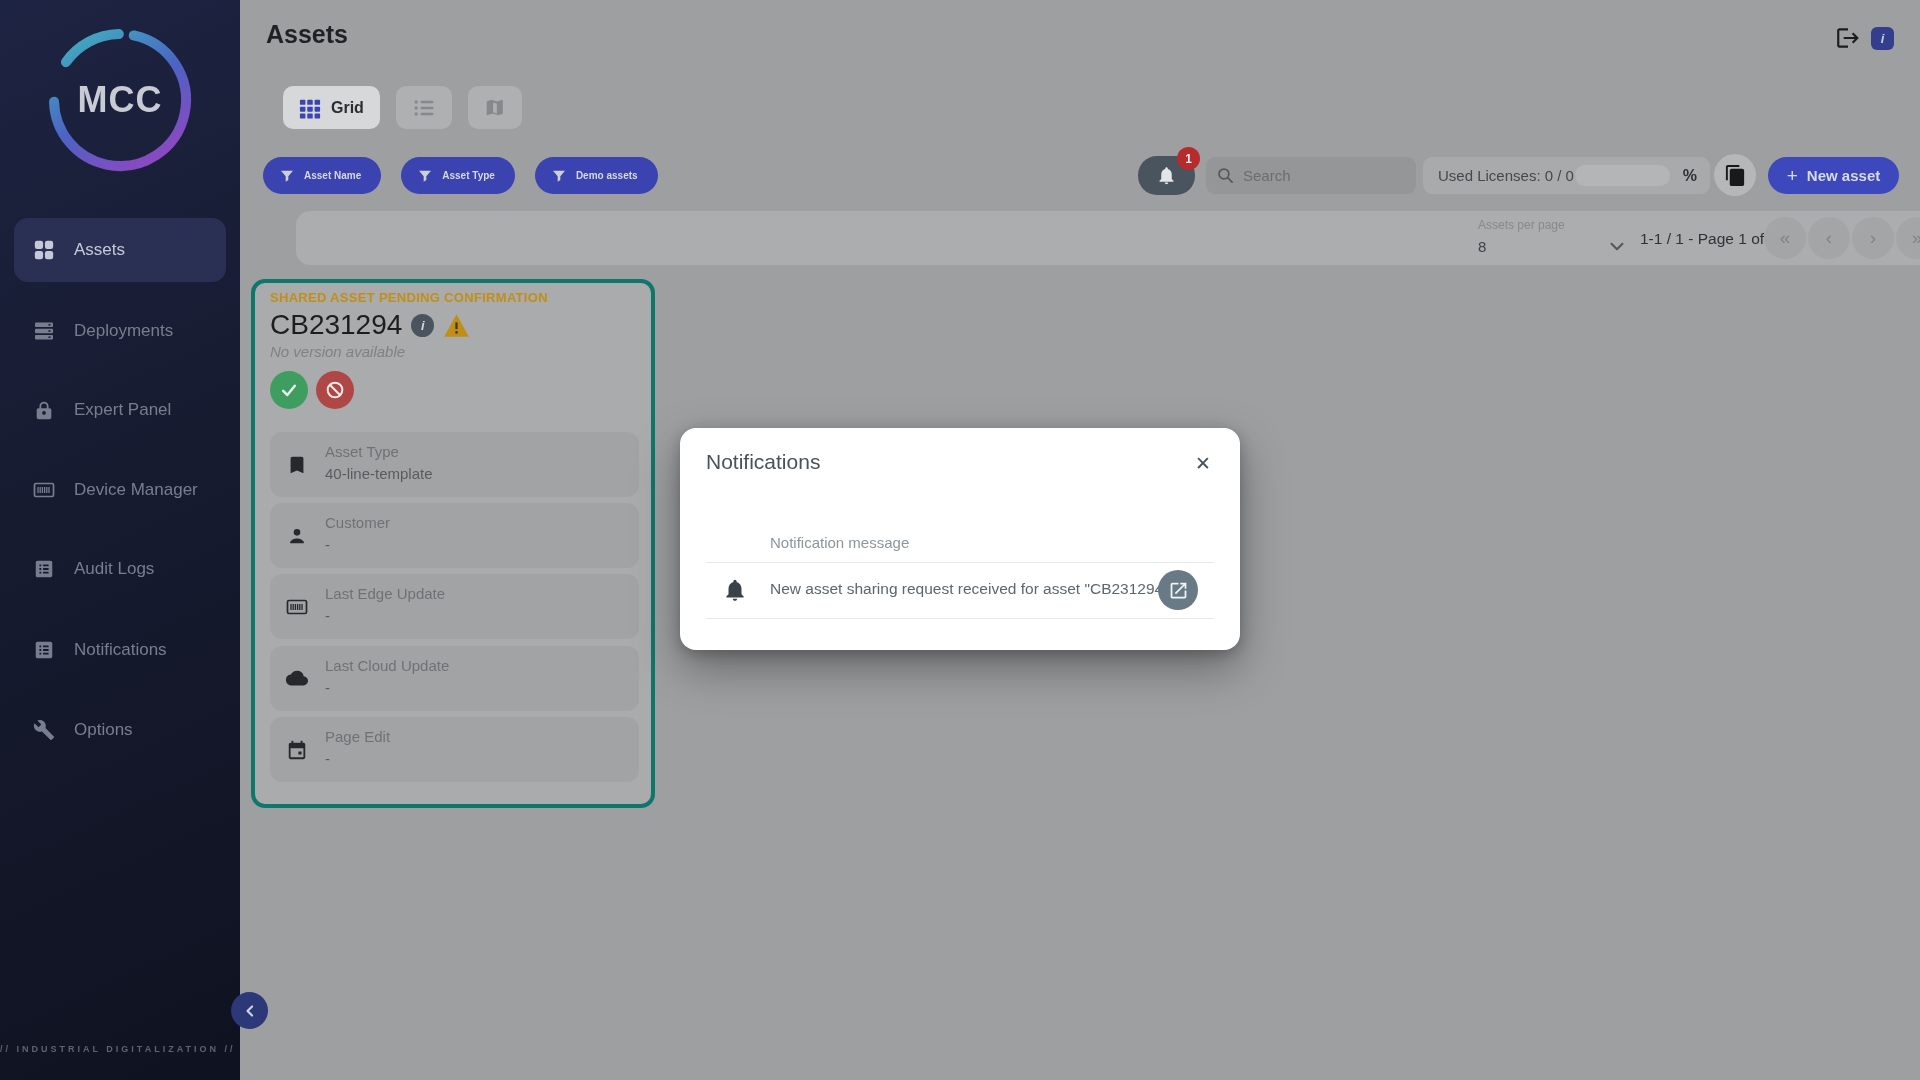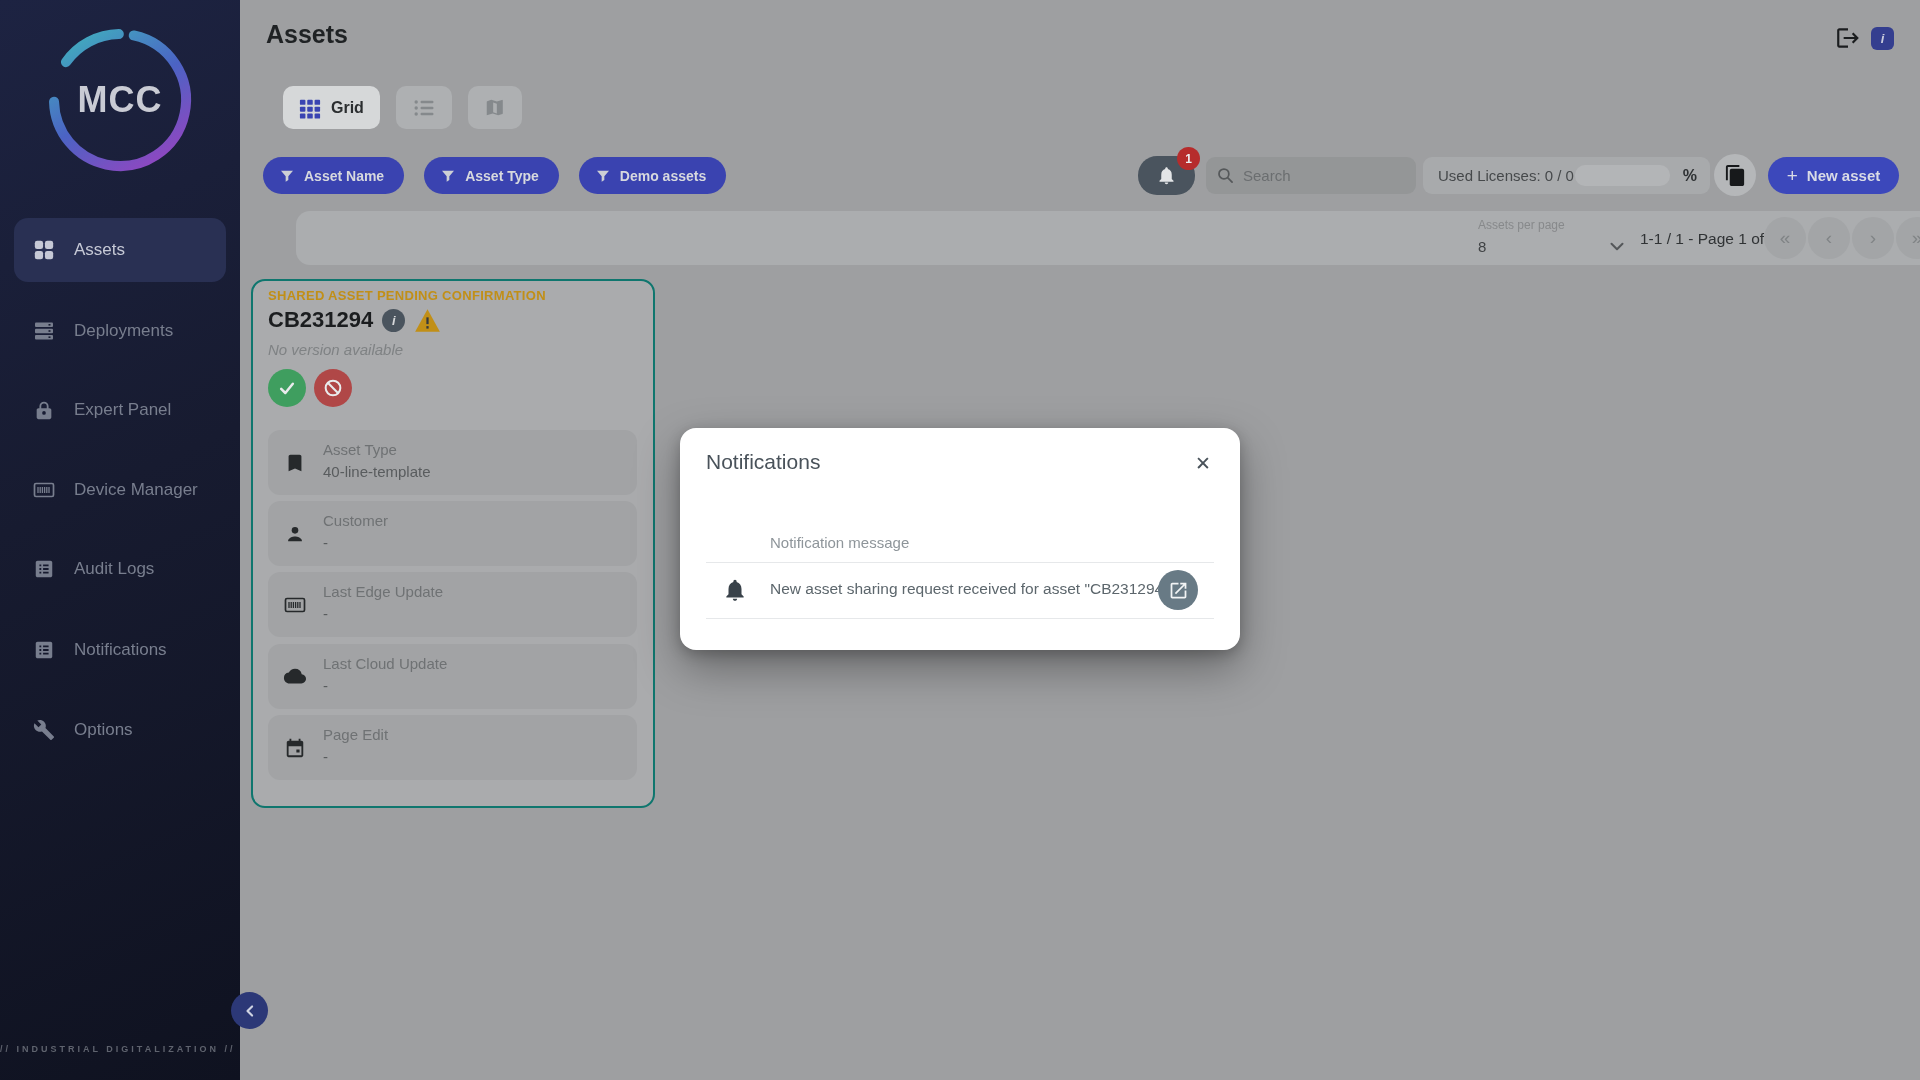--- a/index.html
+++ b/index.html
@@ -42,7 +42,7 @@
 
   .filter-row { position:absolute; left:23px; top:157px; height:37px; display:flex; gap:20px; }
   .chip { height:37px; border:none; border-radius:19px; background:#3a43b0; color:#d7d9de;
-    display:flex; align-items:center; gap:9px; padding:0 20px 0 16px; font-size:14px; font-weight:600; cursor:pointer; }
+    display:flex; align-items:center; gap:9px; padding:0 20px 0 16px; font-size:10px; font-weight:600; cursor:pointer; }
   .chip .ficon { color:#cdd0d5; display:flex; }
 
   .bell-btn { position:absolute; left:898px; top:156px; width:57px; height:39px; border:none; border-radius:19px;

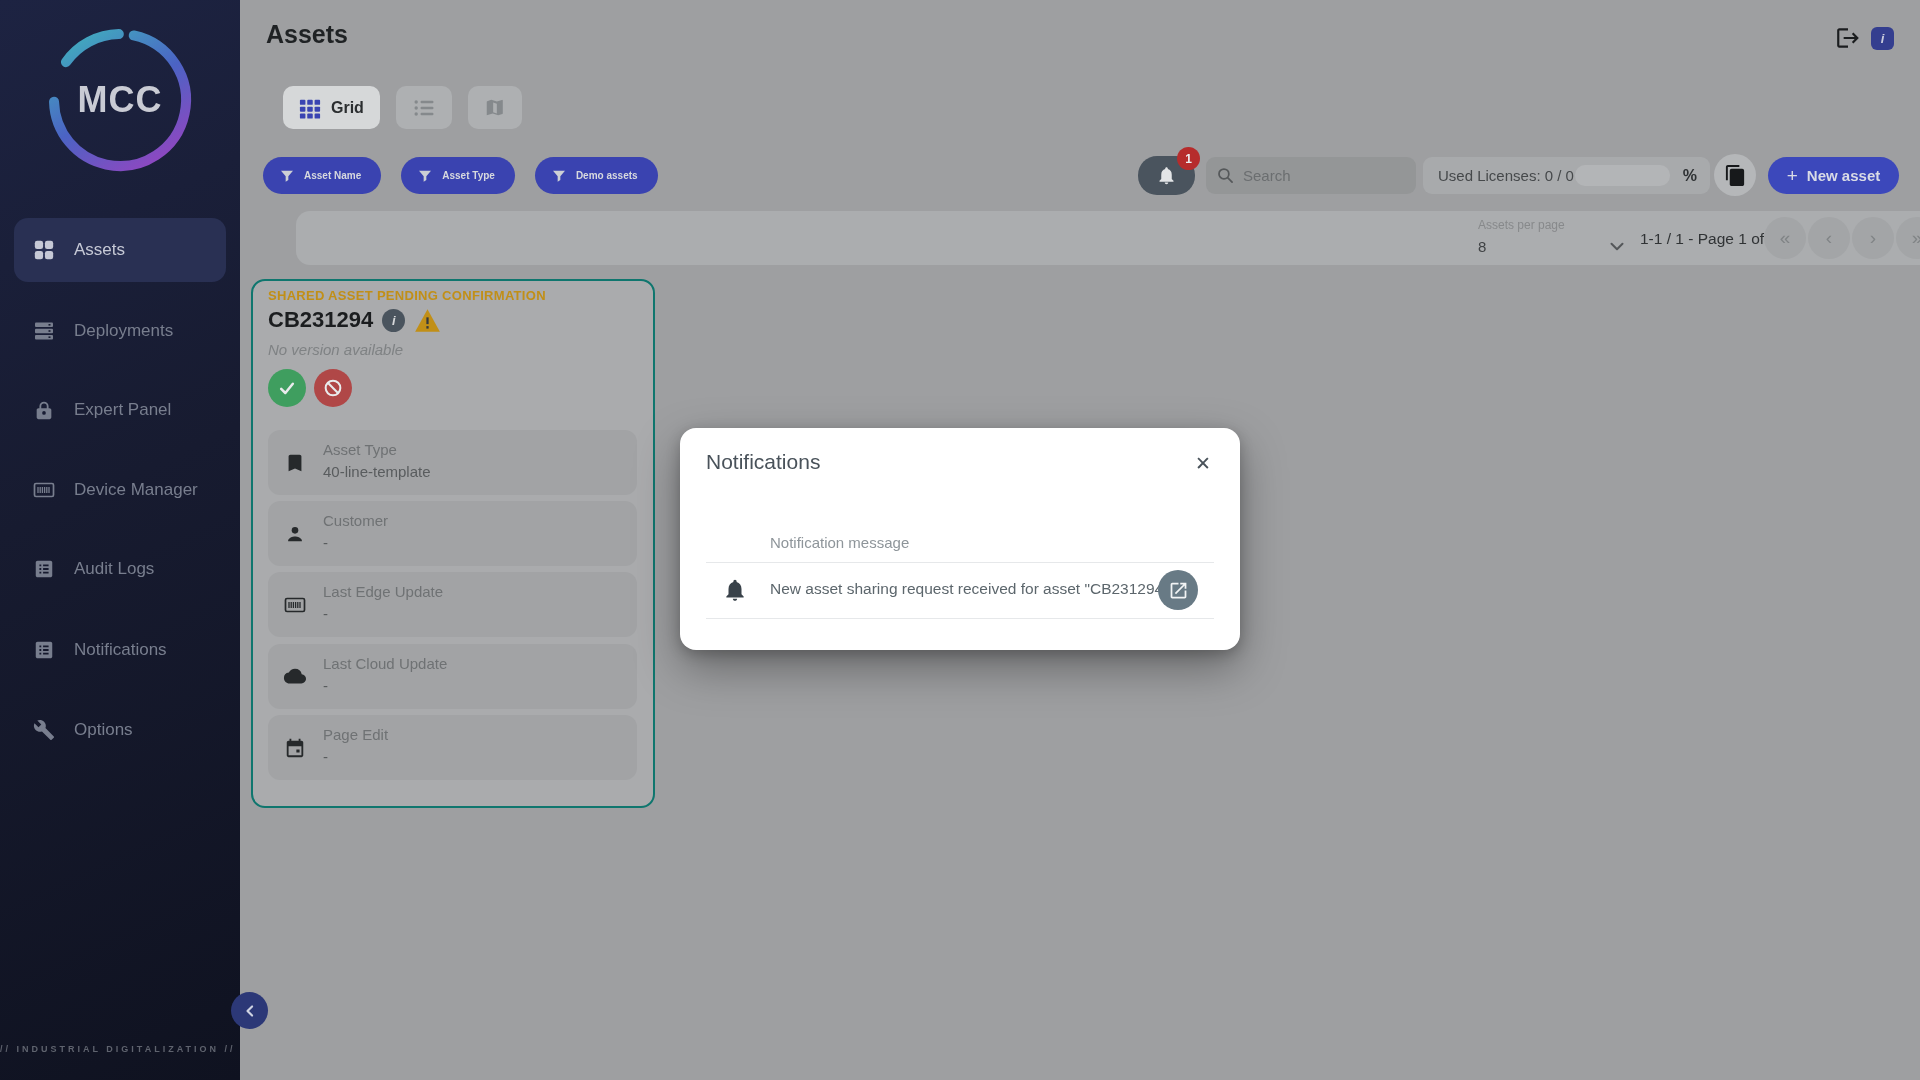--- a/index.html
+++ b/index.html
@@ -80,7 +80,7 @@
 
   
   .card { position:absolute; left:11px; top:279px; width:404px; height:529px; border-radius:14px;
-    background:#aaabad; border:2px solid #0f766e; cursor:pointer; }
+    background:#aaabad; border:4px solid #0f766e; cursor:pointer; }
   .card-banner { position:absolute; left:15px; top:7px; font-size:13px; font-weight:700; letter-spacing:.3px; color:#c18f17; }
   .card-name-row { position:absolute; left:15px; top:26px; display:flex; align-items:center; gap:9px; }
   .card-name { font-size:22px; font-weight:700; color:#1b1d1f; }

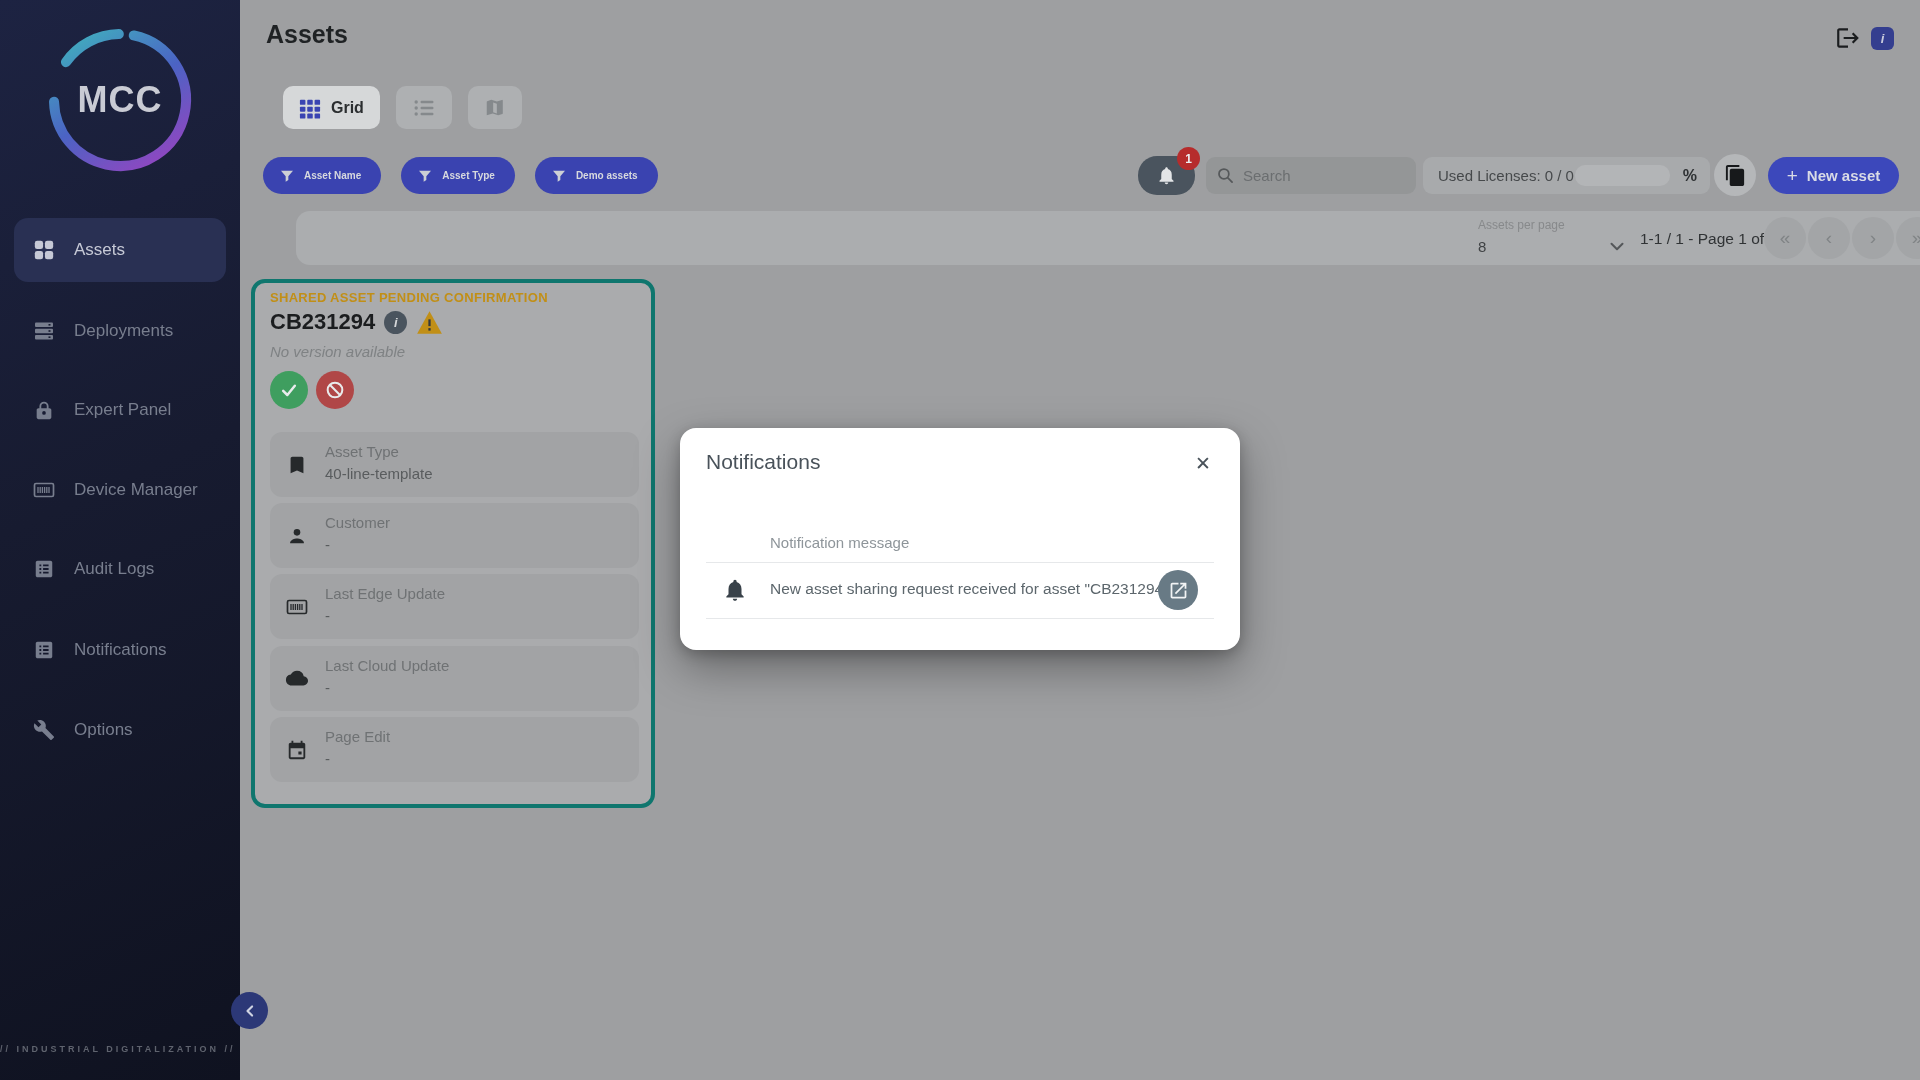--- a/index.html
+++ b/index.html
@@ -83,7 +83,7 @@
     background:#aaabad; border:4px solid #0f766e; cursor:pointer; }
   .card-banner { position:absolute; left:15px; top:7px; font-size:13px; font-weight:700; letter-spacing:.3px; color:#c18f17; }
   .card-name-row { position:absolute; left:15px; top:26px; display:flex; align-items:center; gap:9px; }
-  .card-name { font-size:22px; font-weight:700; color:#1b1d1f; }
+  .card-name { font-size:28px; font-weight:400; color:#1b1d1f; }
   .chip-info { width:23px; height:23px; border-radius:50%; background:#4a545e; color:#d5d7d9;
     font-size:13px; font-weight:700; font-style:italic; display:flex; align-items:center; justify-content:center; cursor:pointer; border:none; }
   .card-version { position:absolute; left:15px; top:60px; font-style:italic; font-size:15px; color:#7f8284; }

